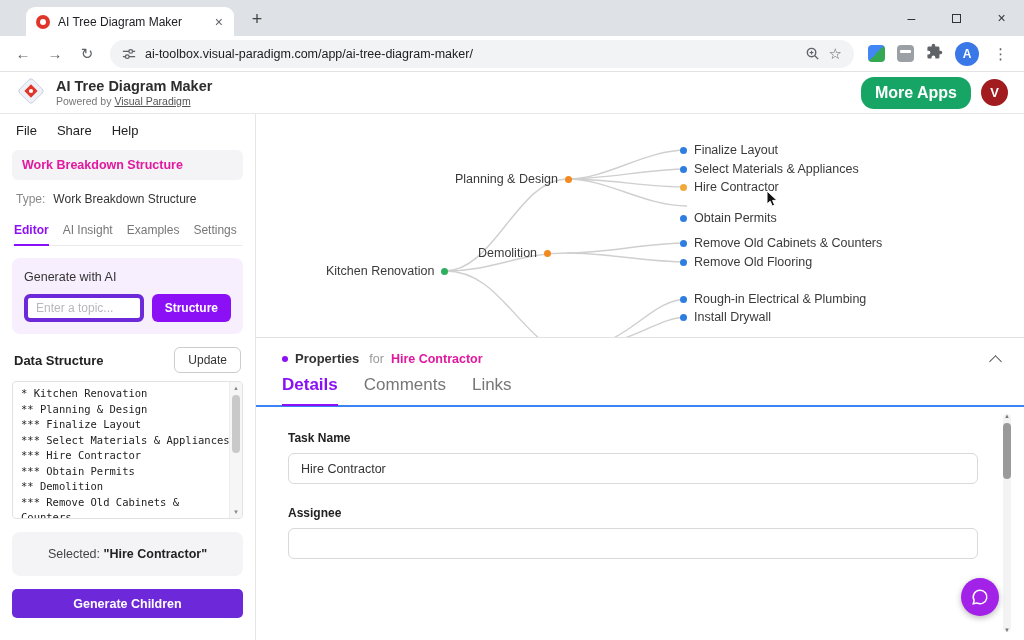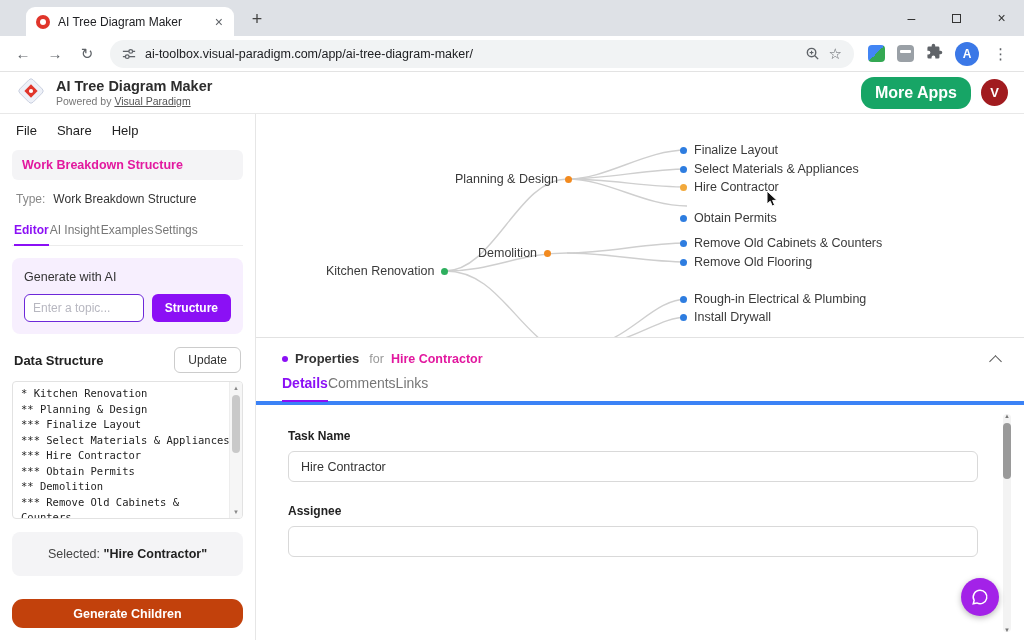--- a/index.html
+++ b/index.html
@@ -49,7 +49,7 @@
   .doc-title{background:#f4f4f6;border-radius:6px;padding:8px 10px;font-size:12.5px;font-weight:bold;color:#e2189f;margin-top:4px}
   .type-row{display:flex;gap:8px;font-size:12px;margin:12px 4px 8px;color:#888}
   .type-value{color:#333}
-  .side-tabs{display:flex;gap:1px;border-bottom:1px solid #ececec;font-size:12px;color:#777;padding:0 2px}
+  .side-tabs{display:flex;gap:14px;border-bottom:1px solid #ececec;font-size:12px;color:#777;padding:0 2px}
   .side-tab{padding:9px 0 7px;cursor:pointer}
   .side-tab.active{color:#8b10f5;font-weight:bold;border-bottom:2px solid #8b10f5;margin-bottom:-1px}
   .gen-panel{background:#f7effe;border-radius:8px;padding:12px;margin-top:12px}

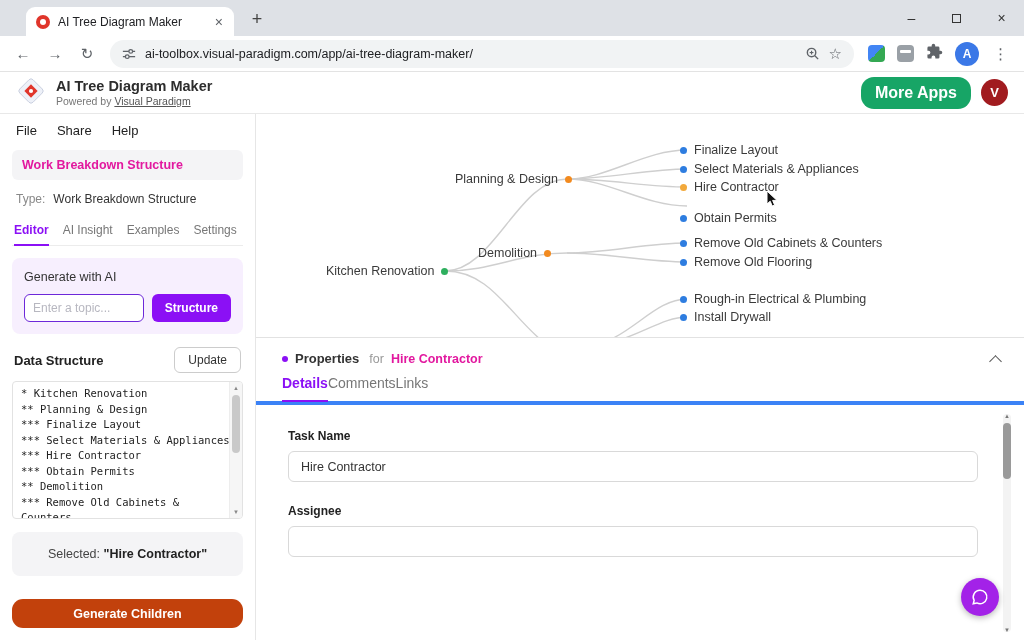--- a/index.html
+++ b/index.html
@@ -55,7 +55,7 @@
   .gen-panel{background:#f7effe;border-radius:8px;padding:12px;margin-top:12px}
   .gen-title{font-size:12.5px;font-weight:normal;color:#333;margin-bottom:10px}
   .gen-row{display:flex;gap:8px}
-  .gen-input{flex:1;height:28px;border:1px solid #6d28d9;border-radius:6px;padding:0 8px;font-size:12px;background:#fff;color:#333;min-width:0}
+  .gen-input{flex:1;height:28px;border:4px solid #6d28d9;border-radius:6px;padding:0 8px;font-size:12px;background:#fff;color:#333;min-width:0}
   .gen-input::placeholder{color:#b7b7c0}
   .gen-btn{height:28px;background:#8b10f5;color:#fff;border:none;border-radius:6px;padding:0 13px;font-size:12px;font-weight:bold}
   .ds-row{display:flex;align-items:center;justify-content:space-between;margin:13px 2px 8px}

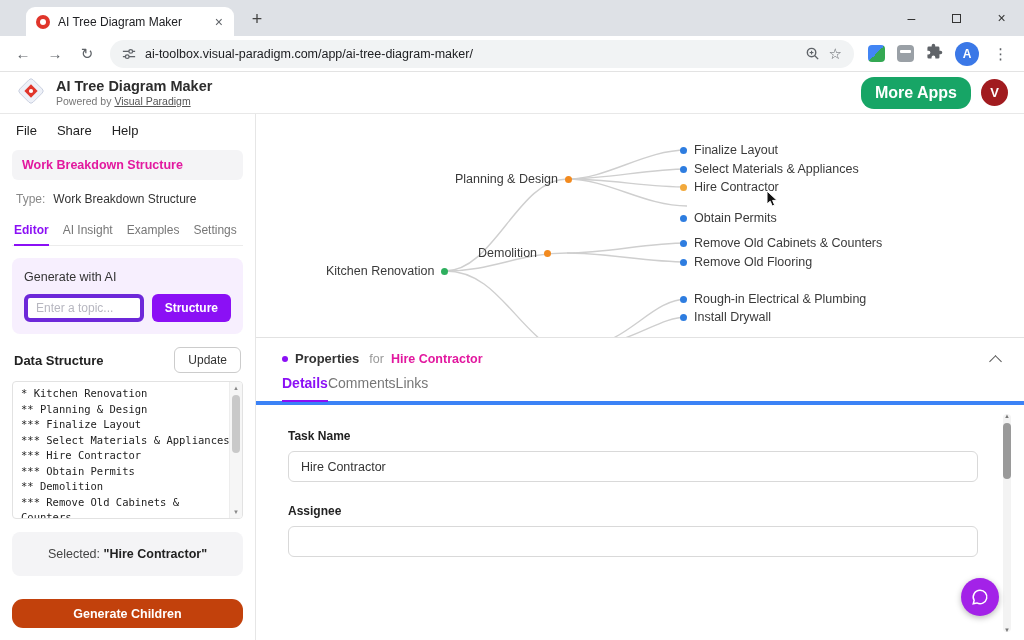--- a/index.html
+++ b/index.html
@@ -91,7 +91,7 @@
   .props-for{color:#999;font-size:12.5px;margin-left:3px}
   .props-target{color:#e2189f;font-size:12.5px;font-weight:bold}
   .collapse{margin-left:auto;width:9px;height:9px;border-top:1.6px solid #555;border-right:1.6px solid #555;transform:rotate(-45deg);margin-top:5px;cursor:pointer}
-  .props-tabs{display:flex;padding:9px 26px 0;border-bottom:4px solid #3b82f6;font-size:14px;color:#777}
+  .props-tabs{display:flex;gap:26px;padding:9px 26px 0;border-bottom:2px solid #3b82f6;font-size:17px;color:#777}
   .ptab{padding-bottom:9px;cursor:pointer}
   .ptab.active{color:#8b10f5;font-weight:bold;border-bottom:2px solid #8b10f5;margin-bottom:-1px}
   .props-form{padding:24px 46px 0 32px}

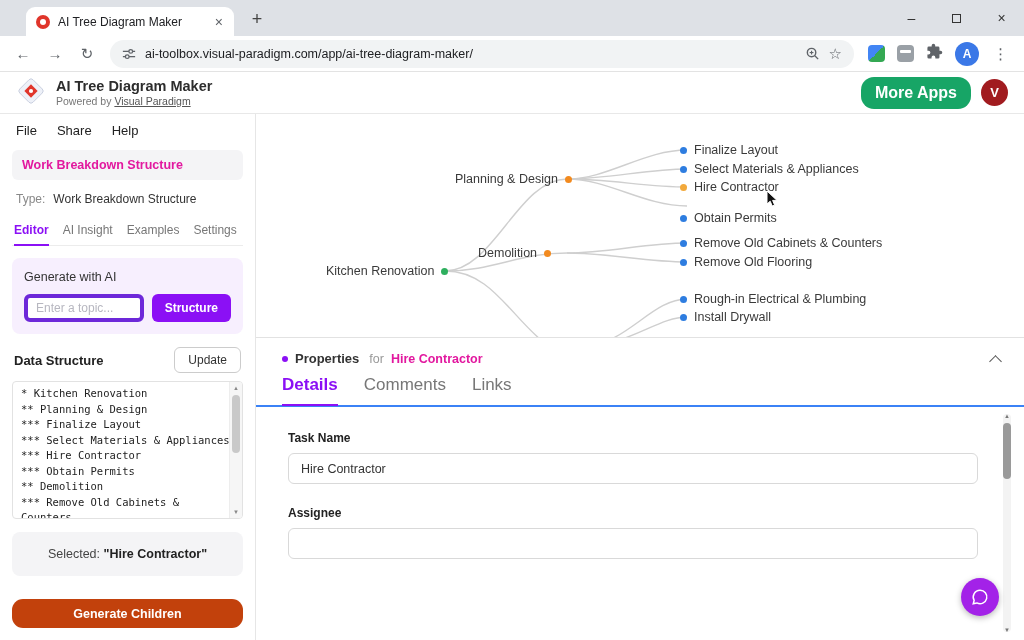--- a/index.html
+++ b/index.html
@@ -69,7 +69,7 @@
   .code-thumb{position:absolute;right:2px;top:13px;width:8px;height:58px;background:#c9c9c9;border-radius:4px}
   .selected-box{background:#f4f4f6;border-radius:8px;padding:15px 10px;text-align:center;font-size:12.5px;color:#444;margin-top:13px}
   .selected-value{font-weight:bold;color:#222}
-  .gen-children{display:block;width:100%;height:29px;background:#c2410c;color:#fff;border:none;border-radius:11px;font-size:12.5px;font-weight:bold;margin-top:23px}
+  .gen-children{display:block;width:100%;height:29px;background:#6d28d9;color:#fff;border:none;border-radius:5px;font-size:12.5px;font-weight:bold;margin-top:13px}
 
   
   .main{flex:1;display:flex;flex-direction:column;min-width:0;background:#fff}

